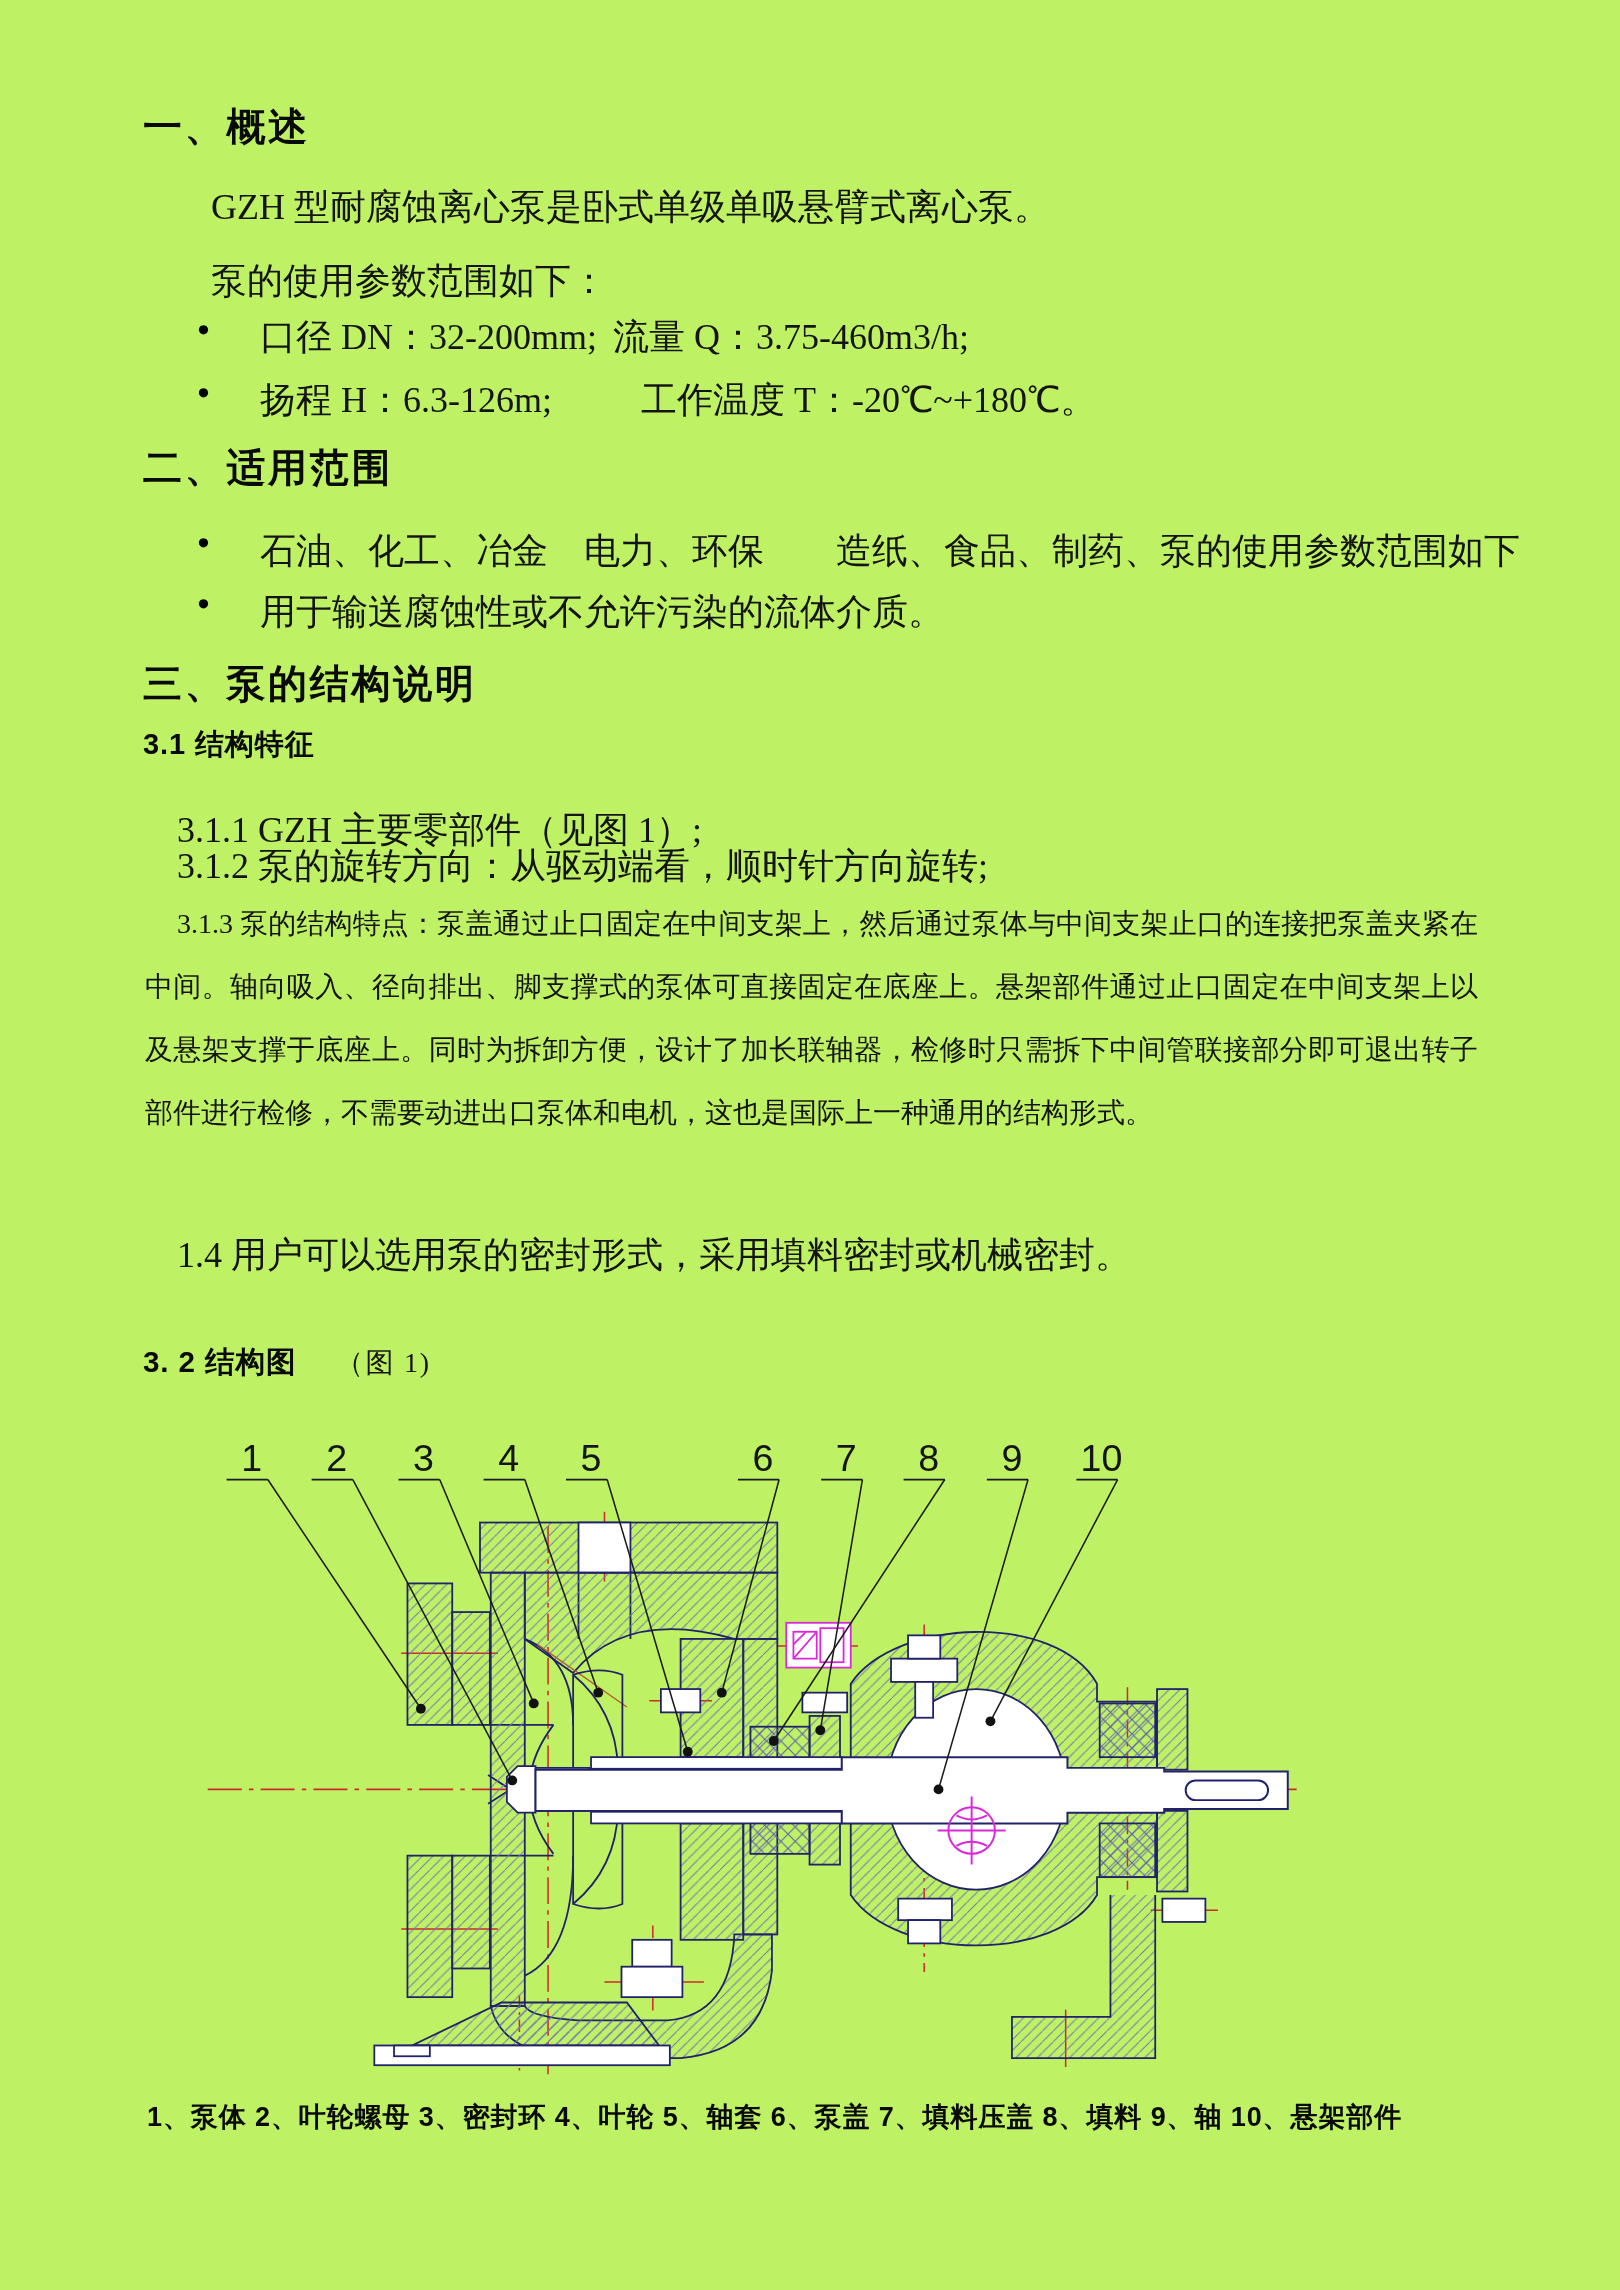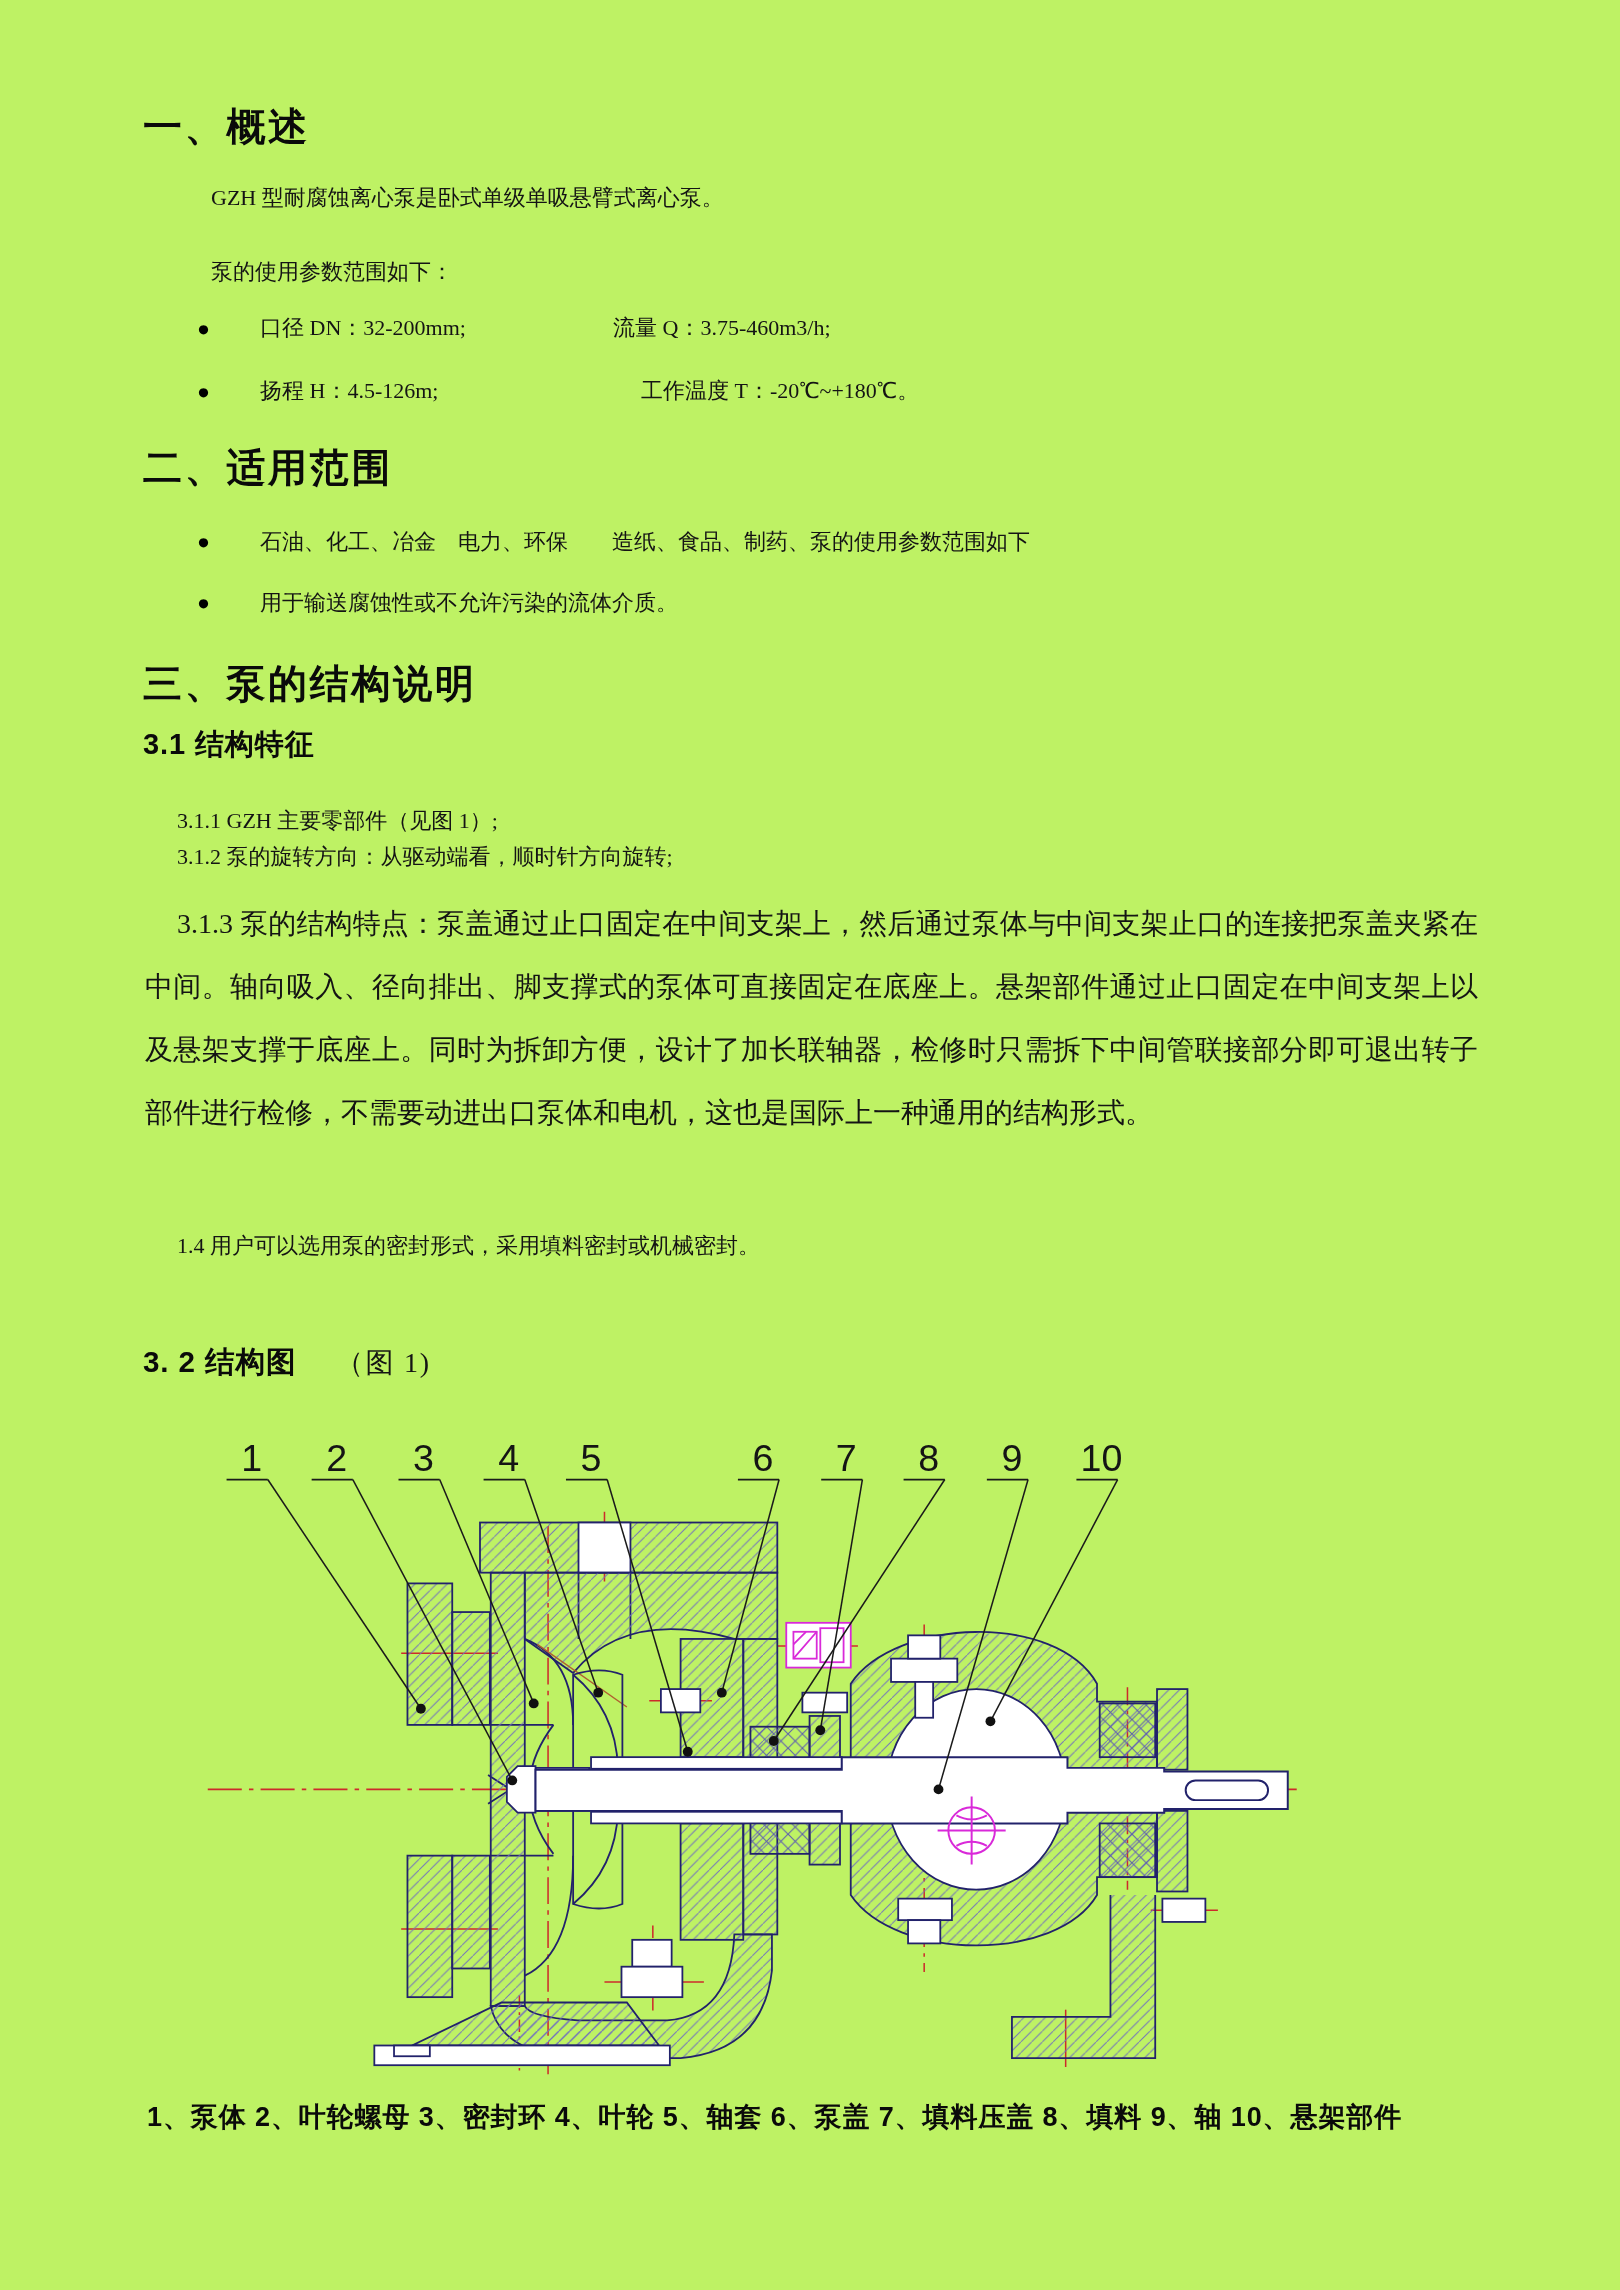--- a/index.html
+++ b/index.html
@@ -16,7 +16,7 @@
     font-family:"Liberation Sans", sans-serif;
     font-weight:700;font-size:39px;letter-spacing:2.7px;color:#0a0a0a;
   }
-  .body-txt{font-size:22px;}
+  .body-txt{font-size:36px;}
   .sub-bold{
     font-family:"Liberation Sans", sans-serif;
     font-weight:700;font-size:29px;color:#0a0a0a;letter-spacing:0.9px;

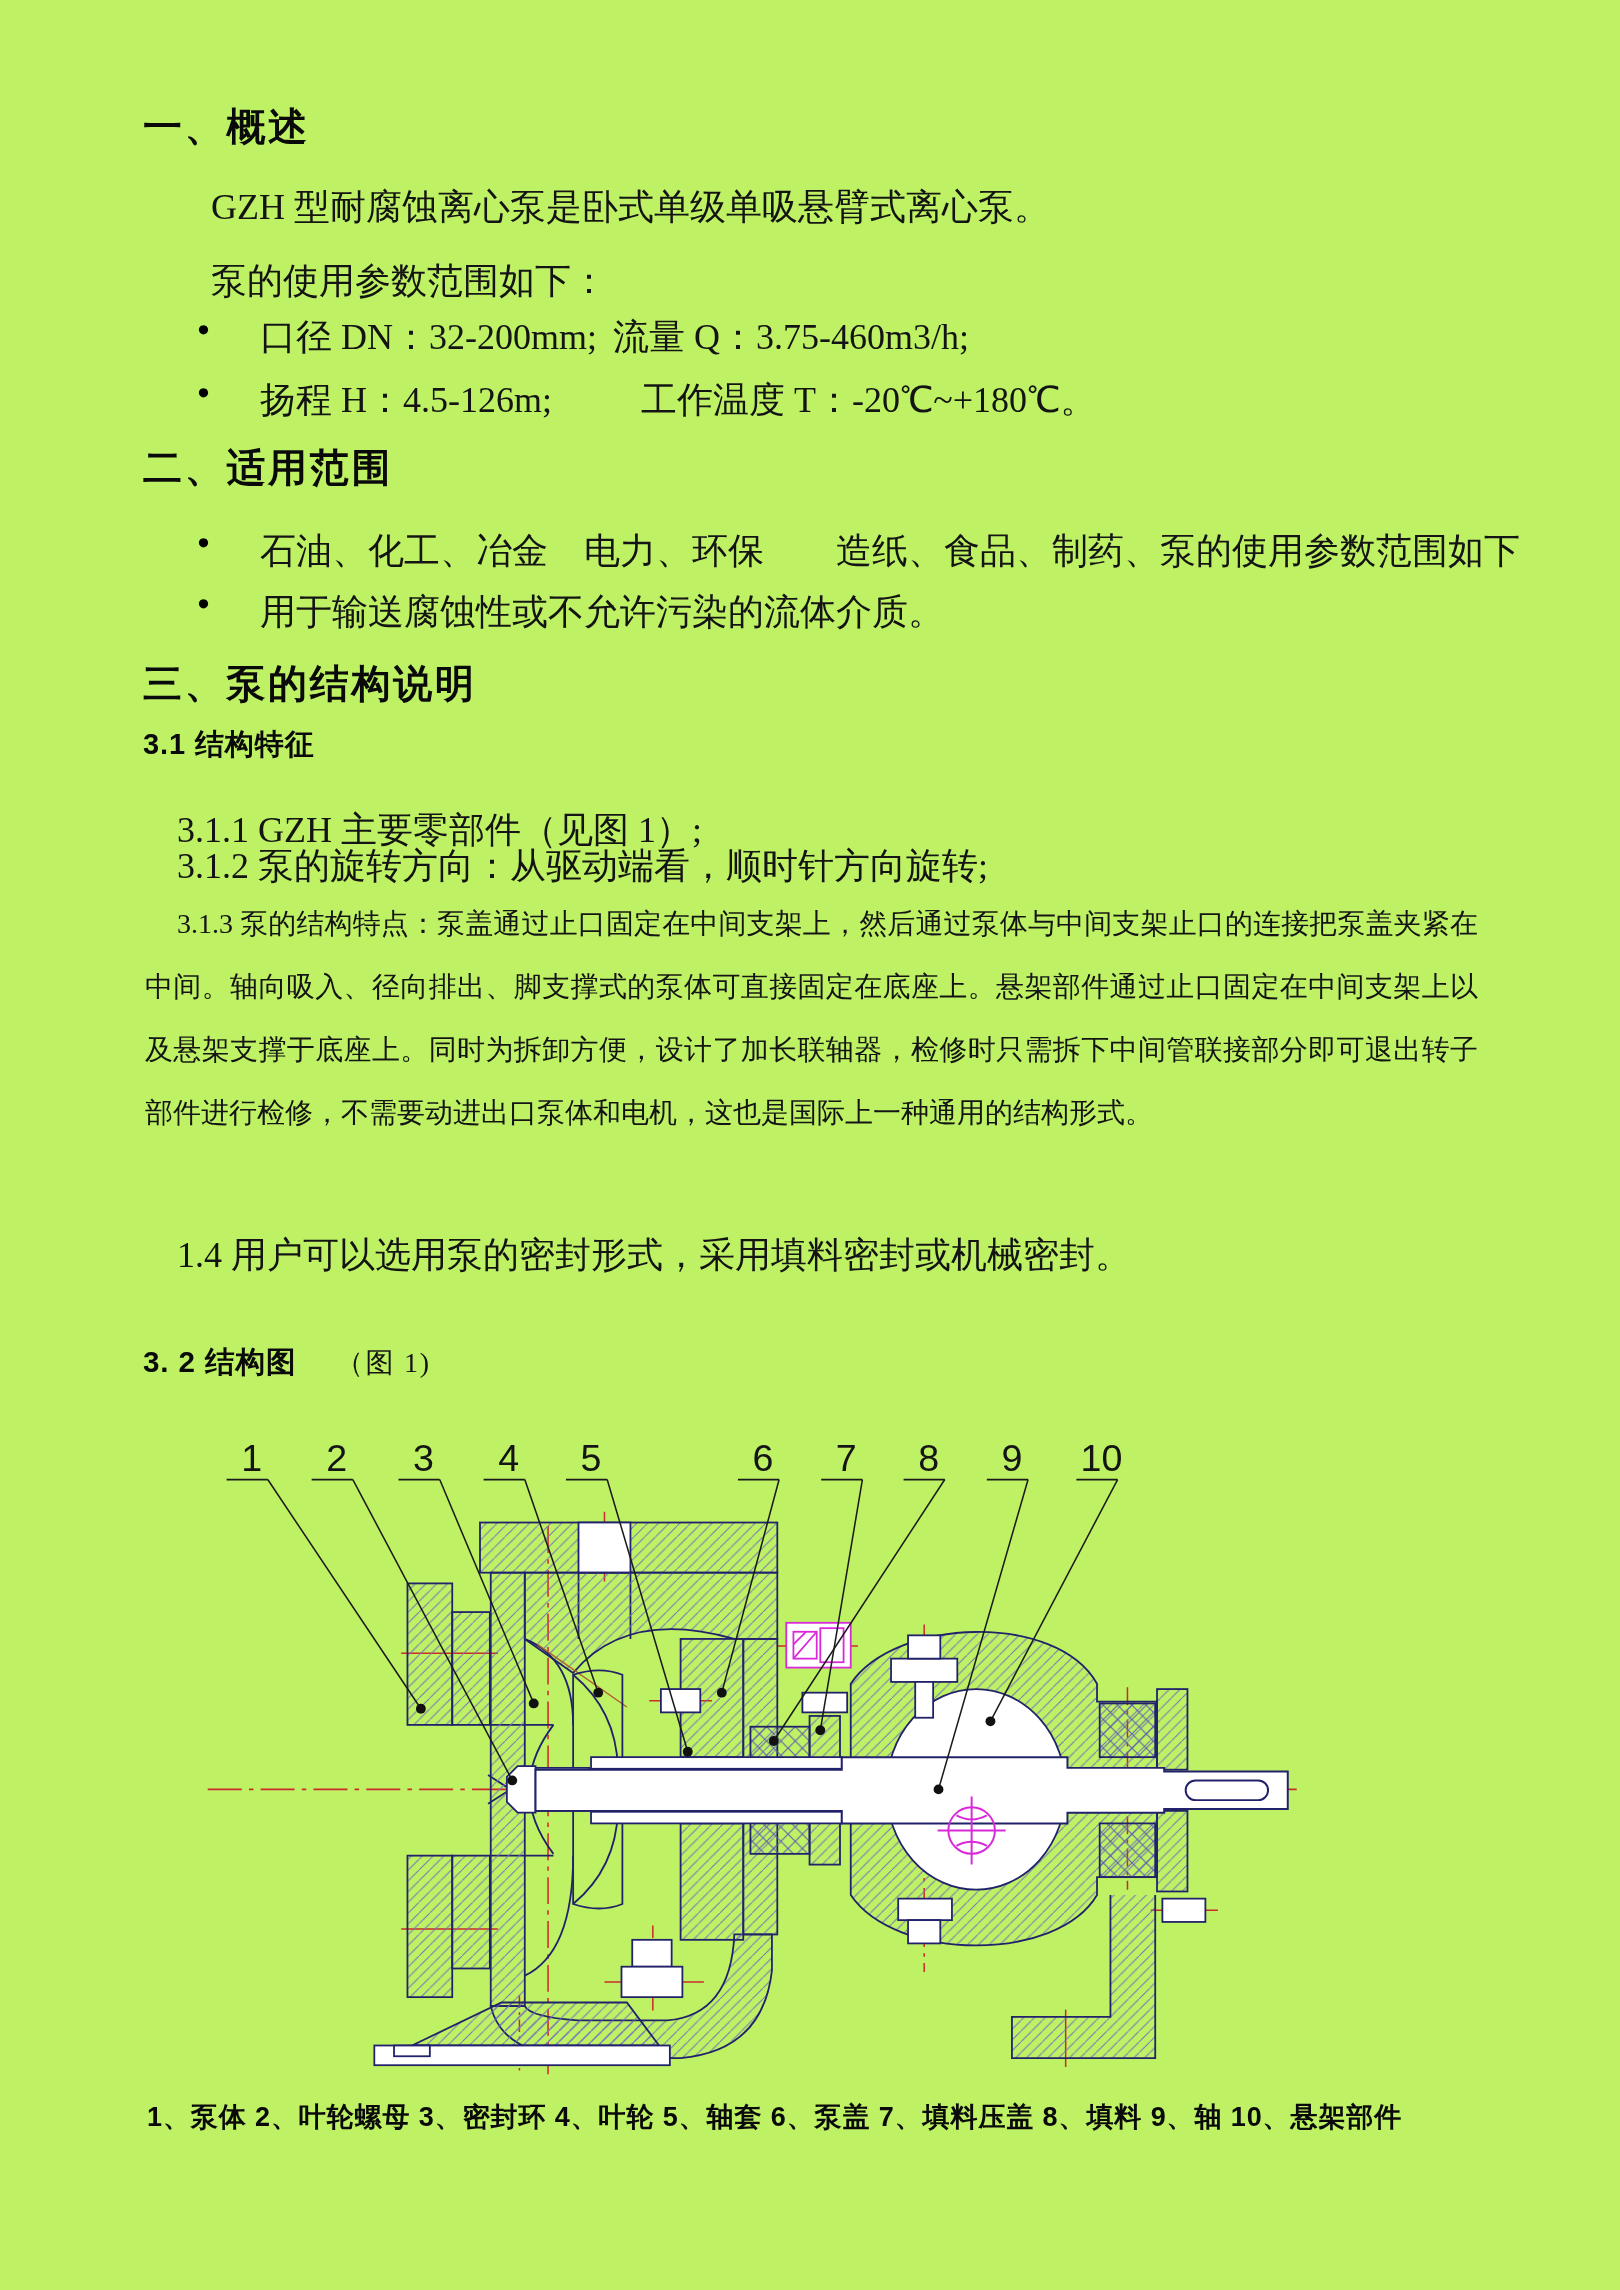--- a/index.html
+++ b/index.html
@@ -53,7 +53,7 @@
   <div class="abs body-txt" style="left:613px;top:313px;">流量 Q：3.75-460m3/h;</div>
 
   <div class="abs bullet-dot" style="left:197px;top:380px;">●</div>
-  <div class="abs body-txt" style="left:260px;top:376px;">扬程 H：4.5-126m;</div>
+  <div class="abs body-txt" style="left:260px;top:376px;">扬程 H：6.3-126m;</div>
   <div class="abs body-txt" style="left:641px;top:376px;">工作温度 T：-20℃~+180℃。</div>
 
   <div class="abs h-big" style="left:143px;top:441px;">二、适用范围</div>

